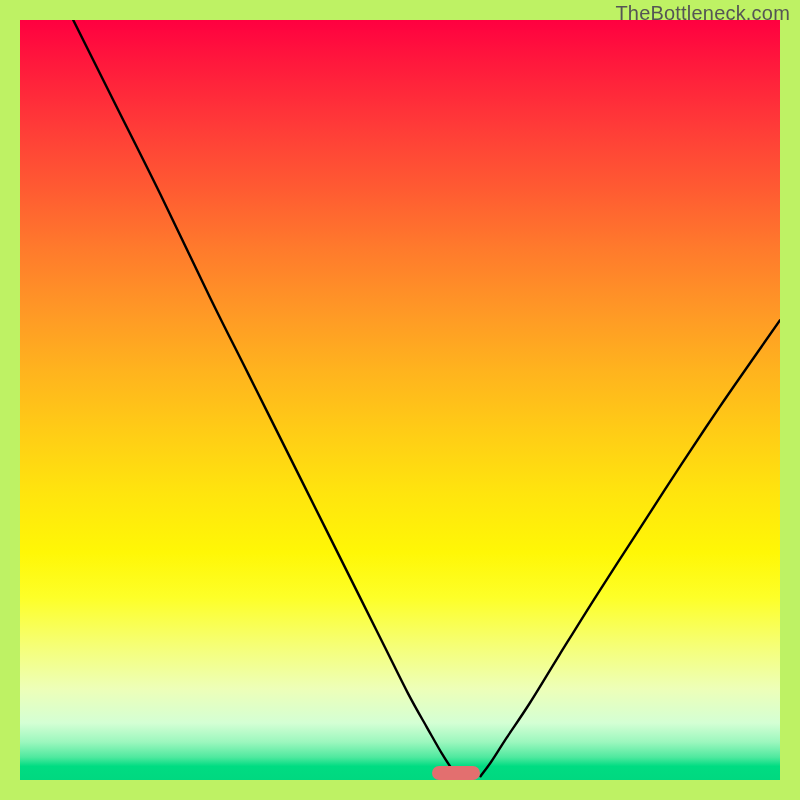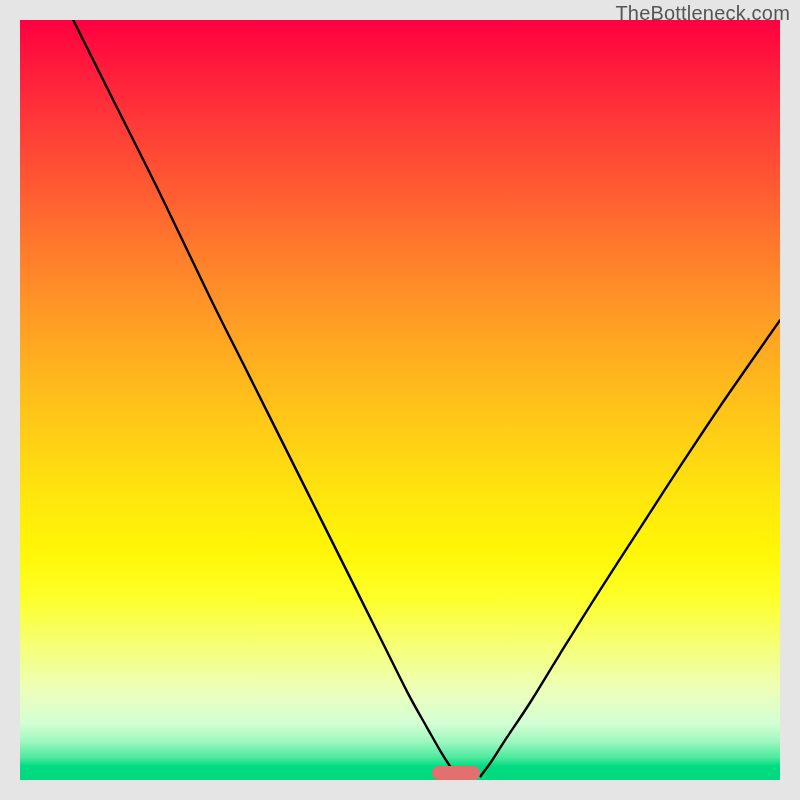--- a/index.html
+++ b/index.html
@@ -16,7 +16,7 @@
     top: 0;
     width: 800px;
     height: 800px;
-    background: #e5e5e5;
+    background: #bef264;
   }
   .plot {
     position: absolute;

